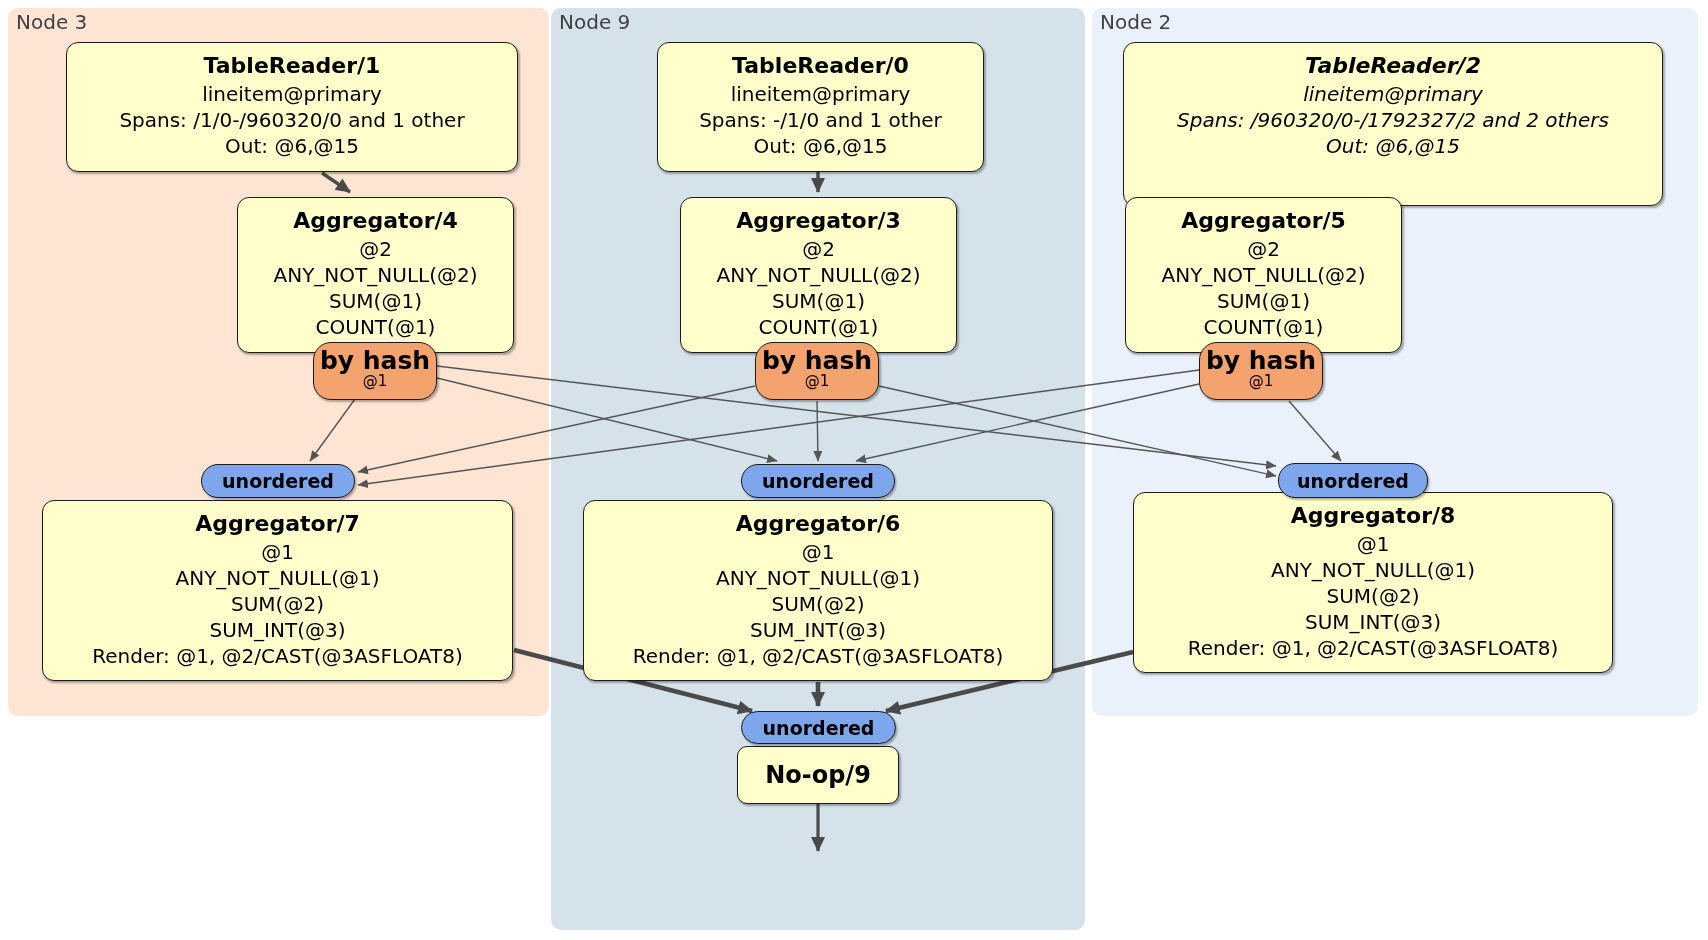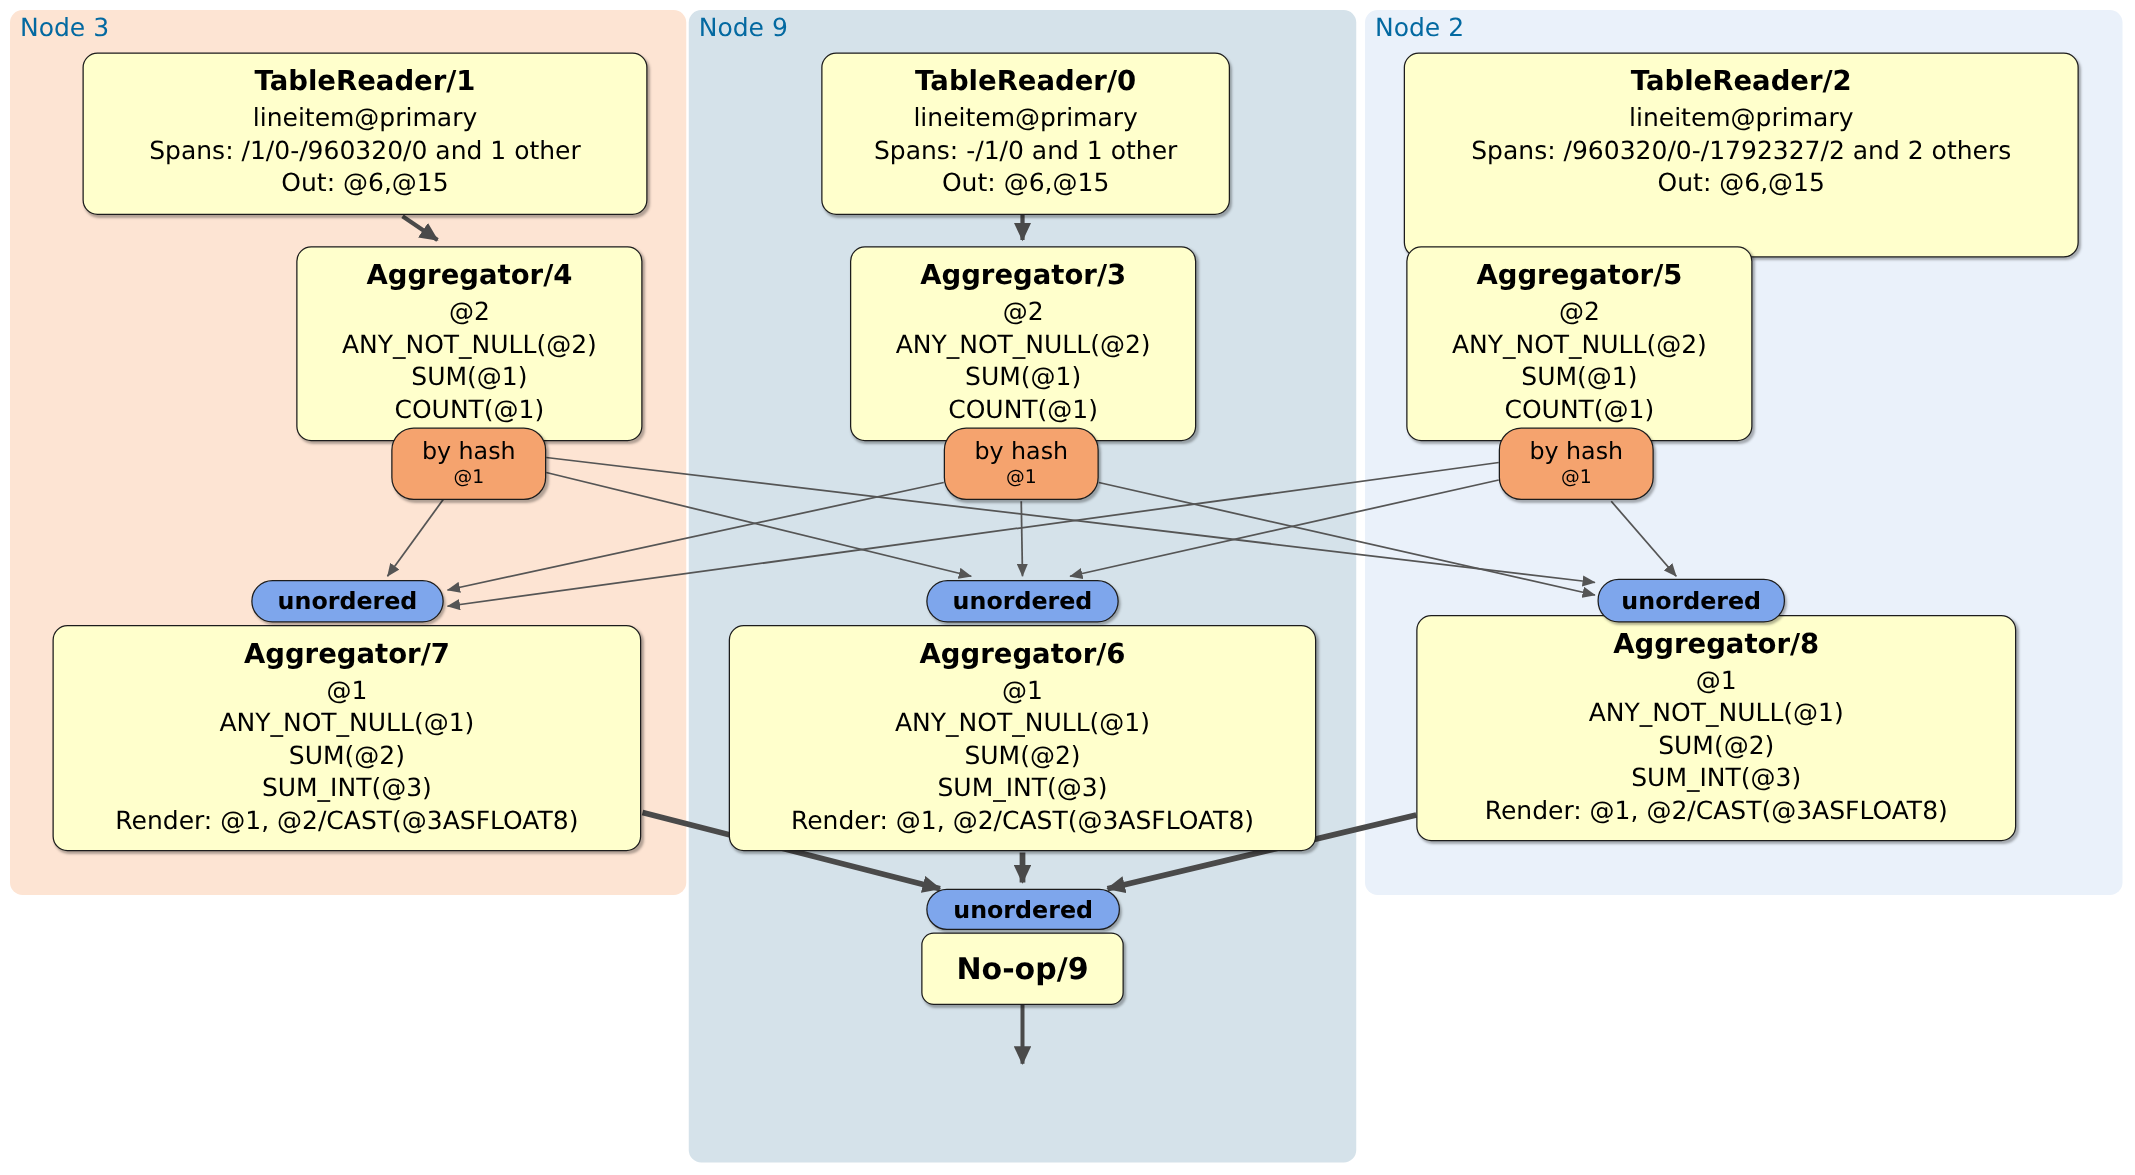--- a/index.html
+++ b/index.html
@@ -14,7 +14,7 @@
     background:#ffffff;
   }
   .region{position:absolute;border-radius:10px;}
-  .region-label{position:absolute;font-size:20px;color:#0369a1;white-space:nowrap;}
+  .region-label{position:absolute;font-size:20px;color:#404040;white-space:nowrap;}
   #edges{position:absolute;left:0;top:0;z-index:2;}
   .procbox{
     position:absolute;z-index:3;background:var(--box-fill);

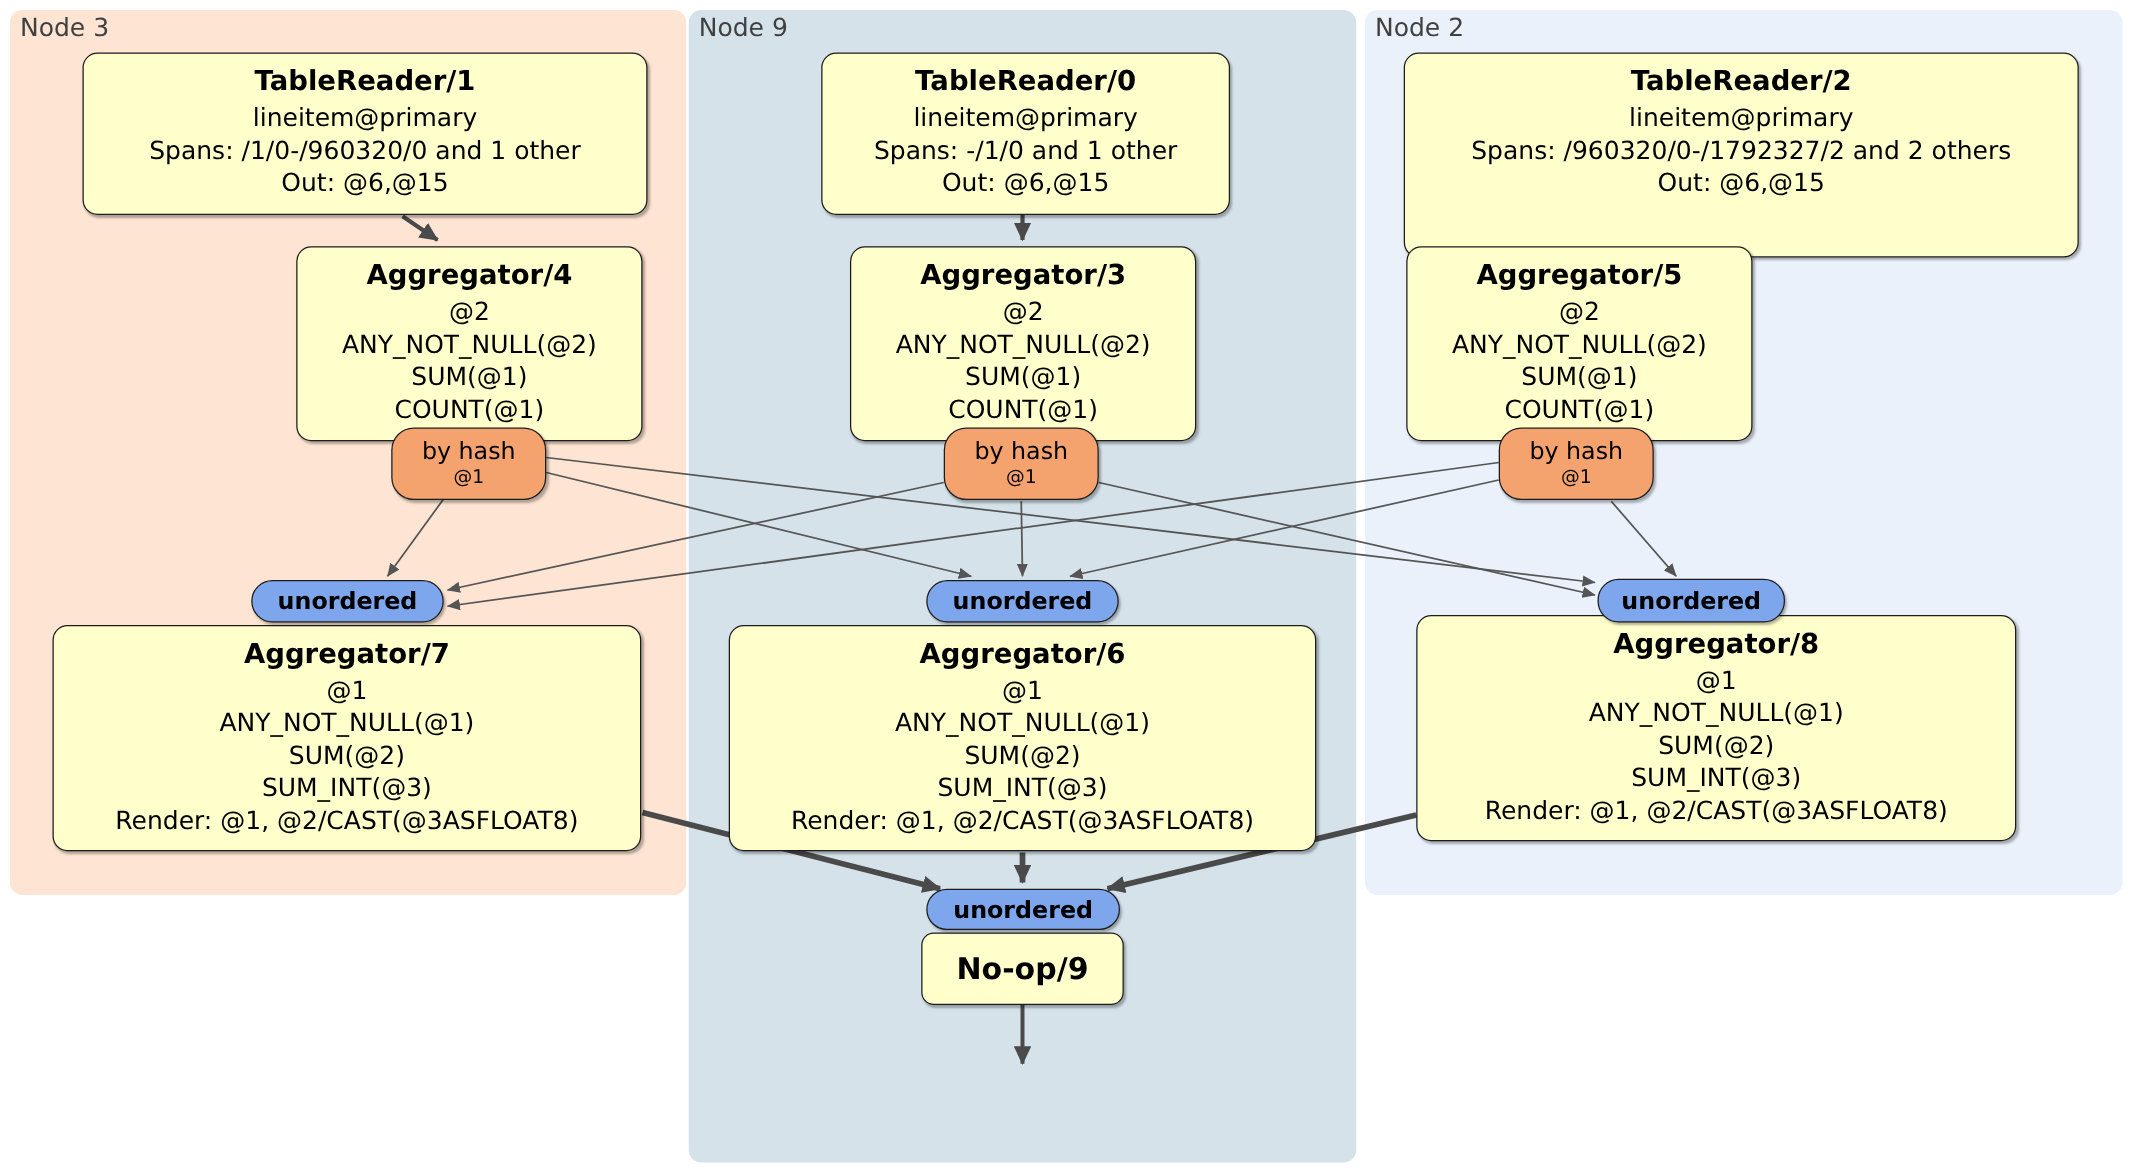--- a/index.html
+++ b/index.html
@@ -151,7 +151,7 @@
     <div class="line">Render: @1, @2/CAST(@3ASFLOAT8)</div>
   </div>
 
-  <div class="procbox" style="left:1123px;top:42px;width:540px;height:164px;">
+  <div class="procbox" style="left:1123px;top:42px;width:540px;height:164px;font-style:italic;">
     <div class="title">TableReader/2</div>
     <div class="line">lineitem@primary</div>
     <div class="line">Spans: /960320/0-/1792327/2 and 2 others</div>

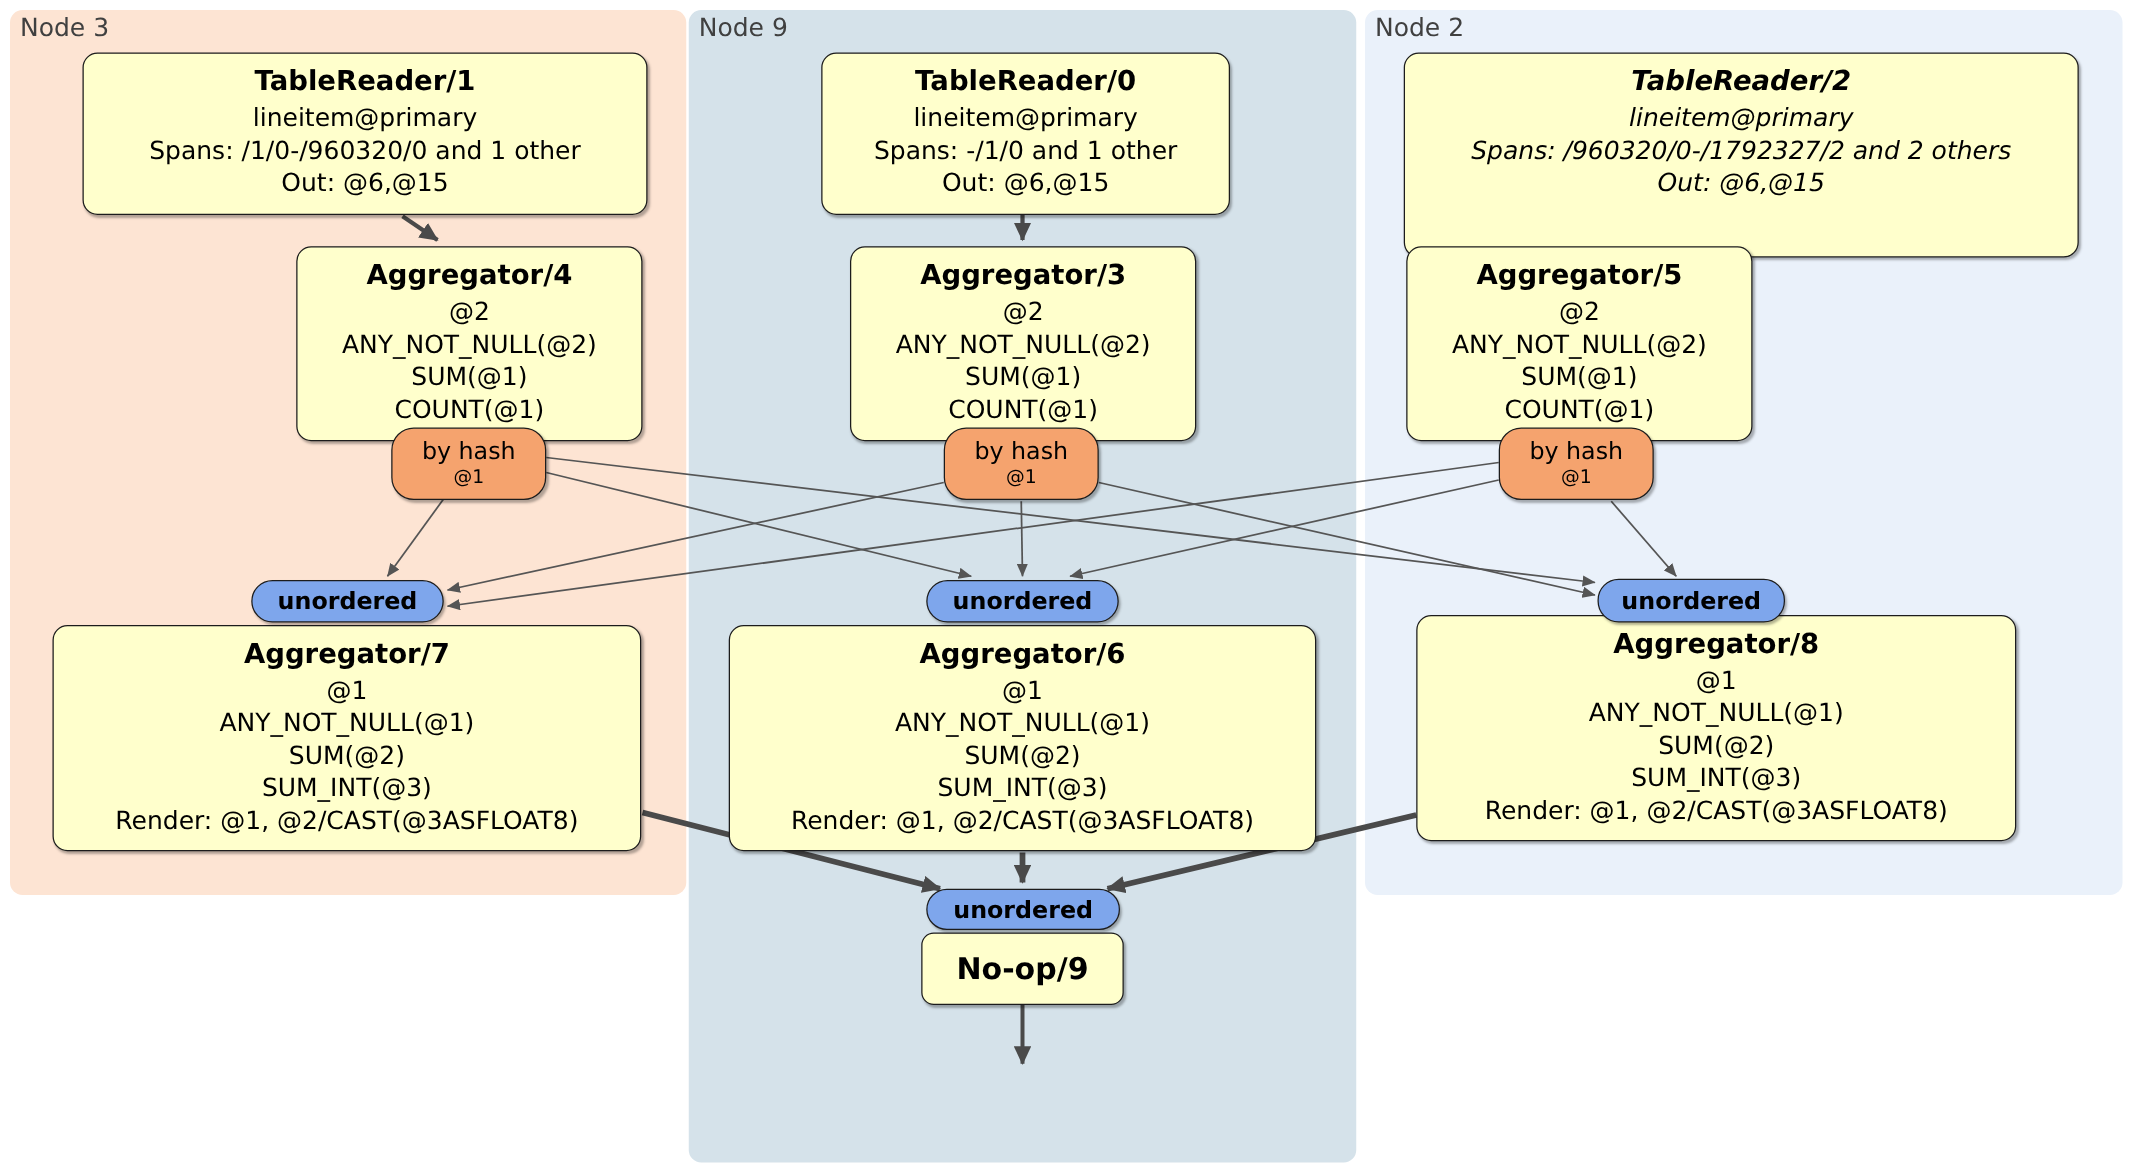--- a/index.html
+++ b/index.html
@@ -30,7 +30,7 @@
     box-shadow:1.5px 2px 2px rgba(0,0,0,0.30);
     text-align:center;padding-top:7px;box-sizing:border-box;
   }
-  .router .rlabel{font-weight:normal;font-size:19px;line-height:22px;}
+  .router .rlabel{font-weight:bold;font-size:25px;line-height:22px;}
   .router .rsub{font-size:15px;line-height:18px;}
   .sync{
     position:absolute;z-index:4;background:var(--sync-fill);

